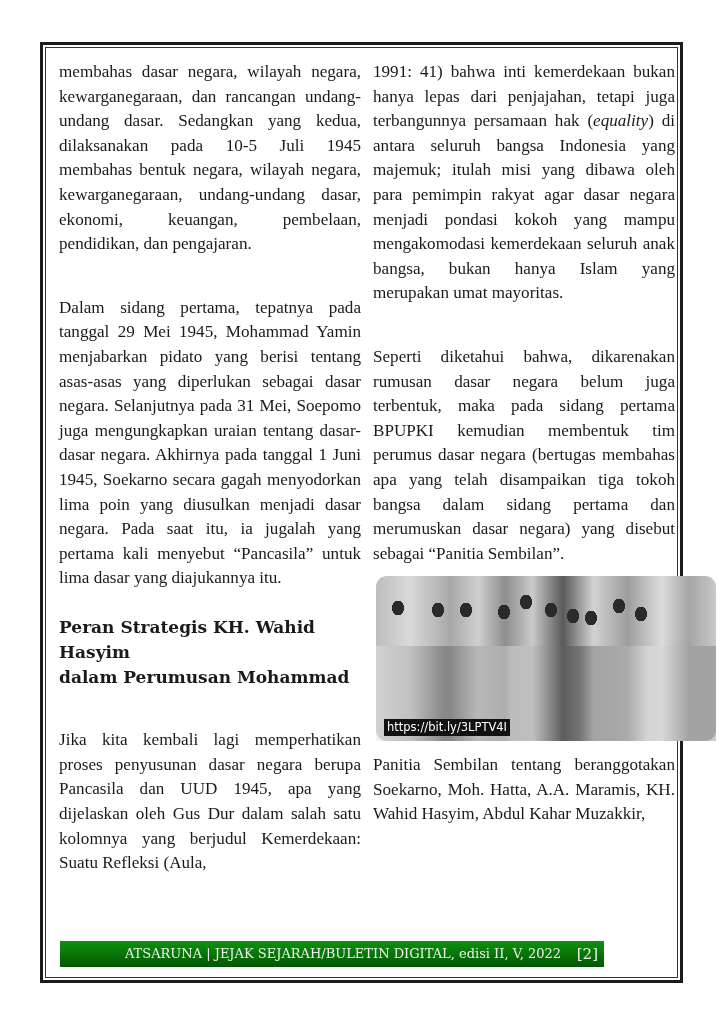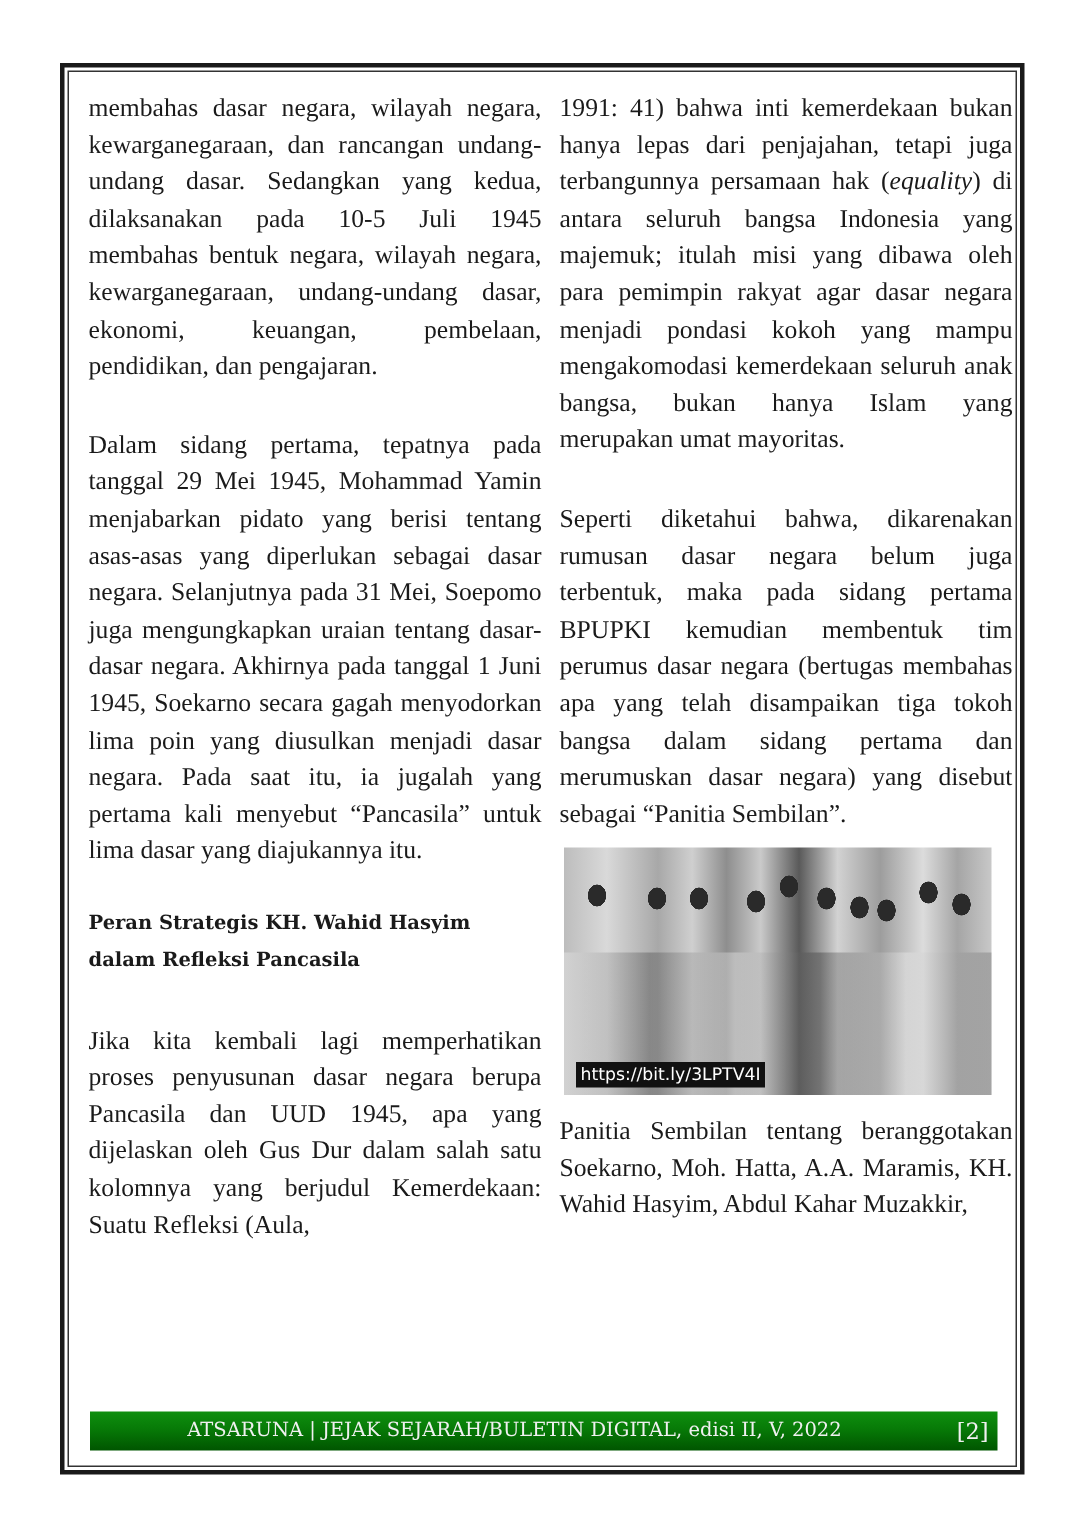--- a/index.html
+++ b/index.html
@@ -21,7 +21,7 @@
   .col.left { left: 59px; }
   .col.right { left: 373px; }
   .col p { margin: 0; }
-  .col p + p { margin-top: 28px; }
+  .col p + p { margin-top: 39px; }
   .heading {
     font-family: "DejaVu Serif", "Liberation Serif", serif; font-weight: bold;
     font-size: 13px; line-height: 24.6px; margin-top: 24.6px !important; text-align: left;

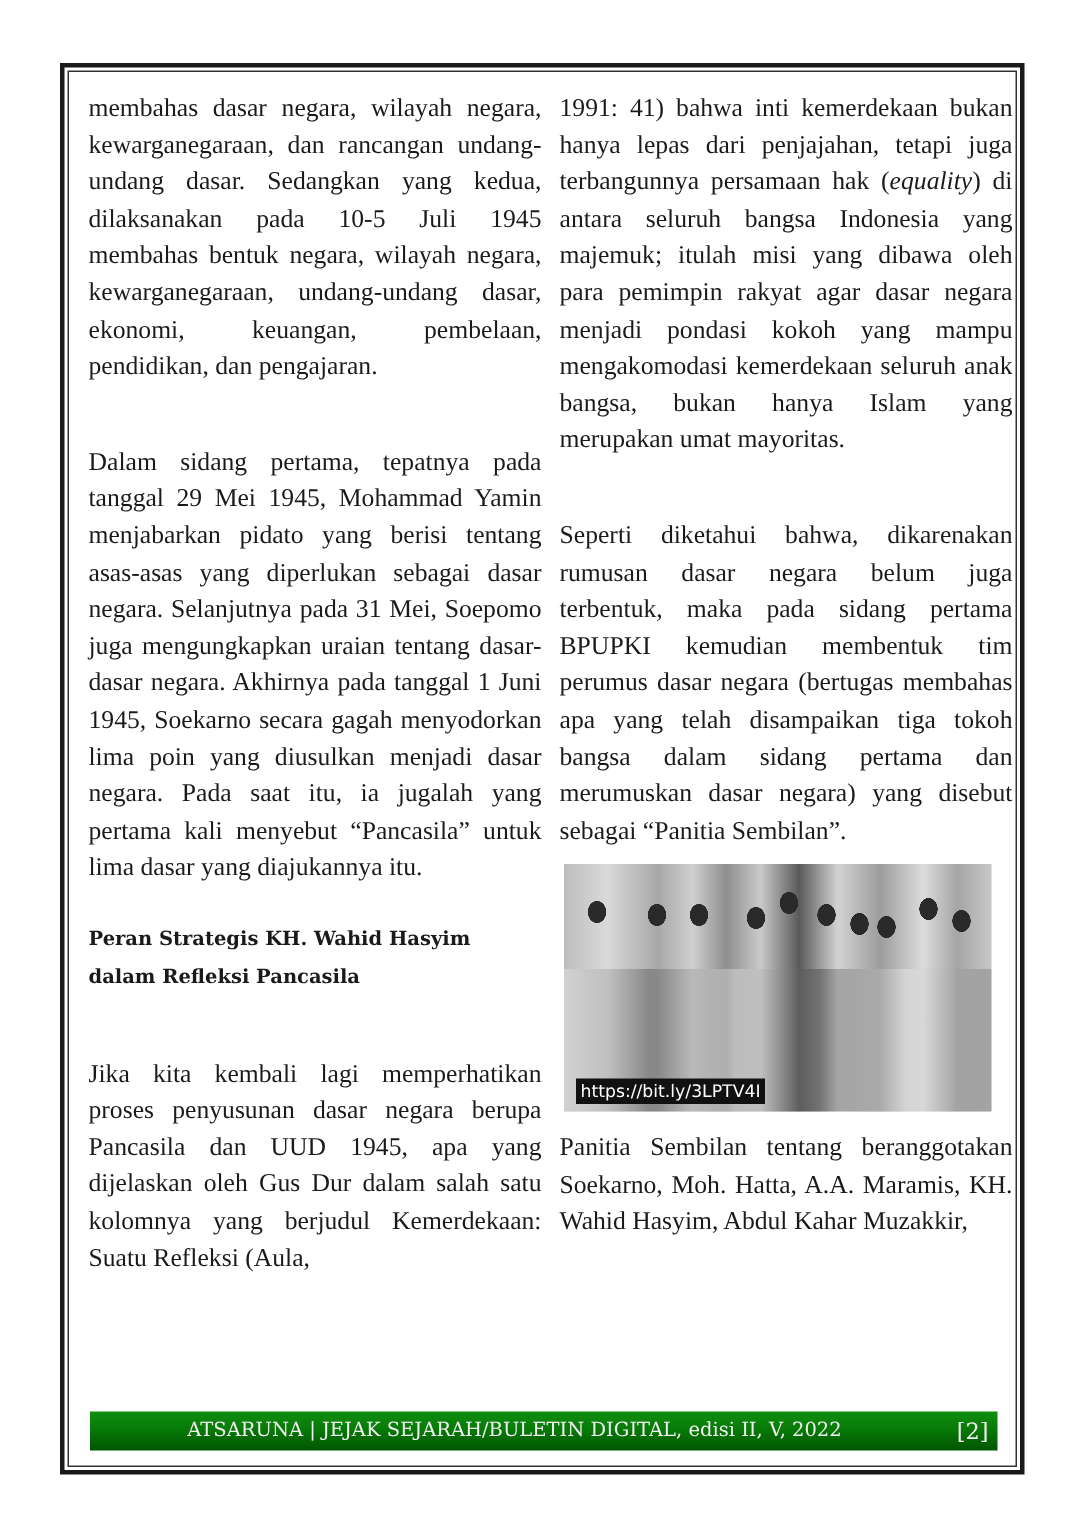--- a/index.html
+++ b/index.html
@@ -24,7 +24,7 @@
   .col p + p { margin-top: 39px; }
   .heading {
     font-family: "DejaVu Serif", "Liberation Serif", serif; font-weight: bold;
-    font-size: 13px; line-height: 24.6px; margin-top: 24.6px !important; text-align: left;
+    font-size: 17px; line-height: 24.6px; margin-top: 24.6px !important; text-align: left;
   }
   .photo {
     position: relative; width: 285px; height: 165px; margin: 10px 0 12px 3px;

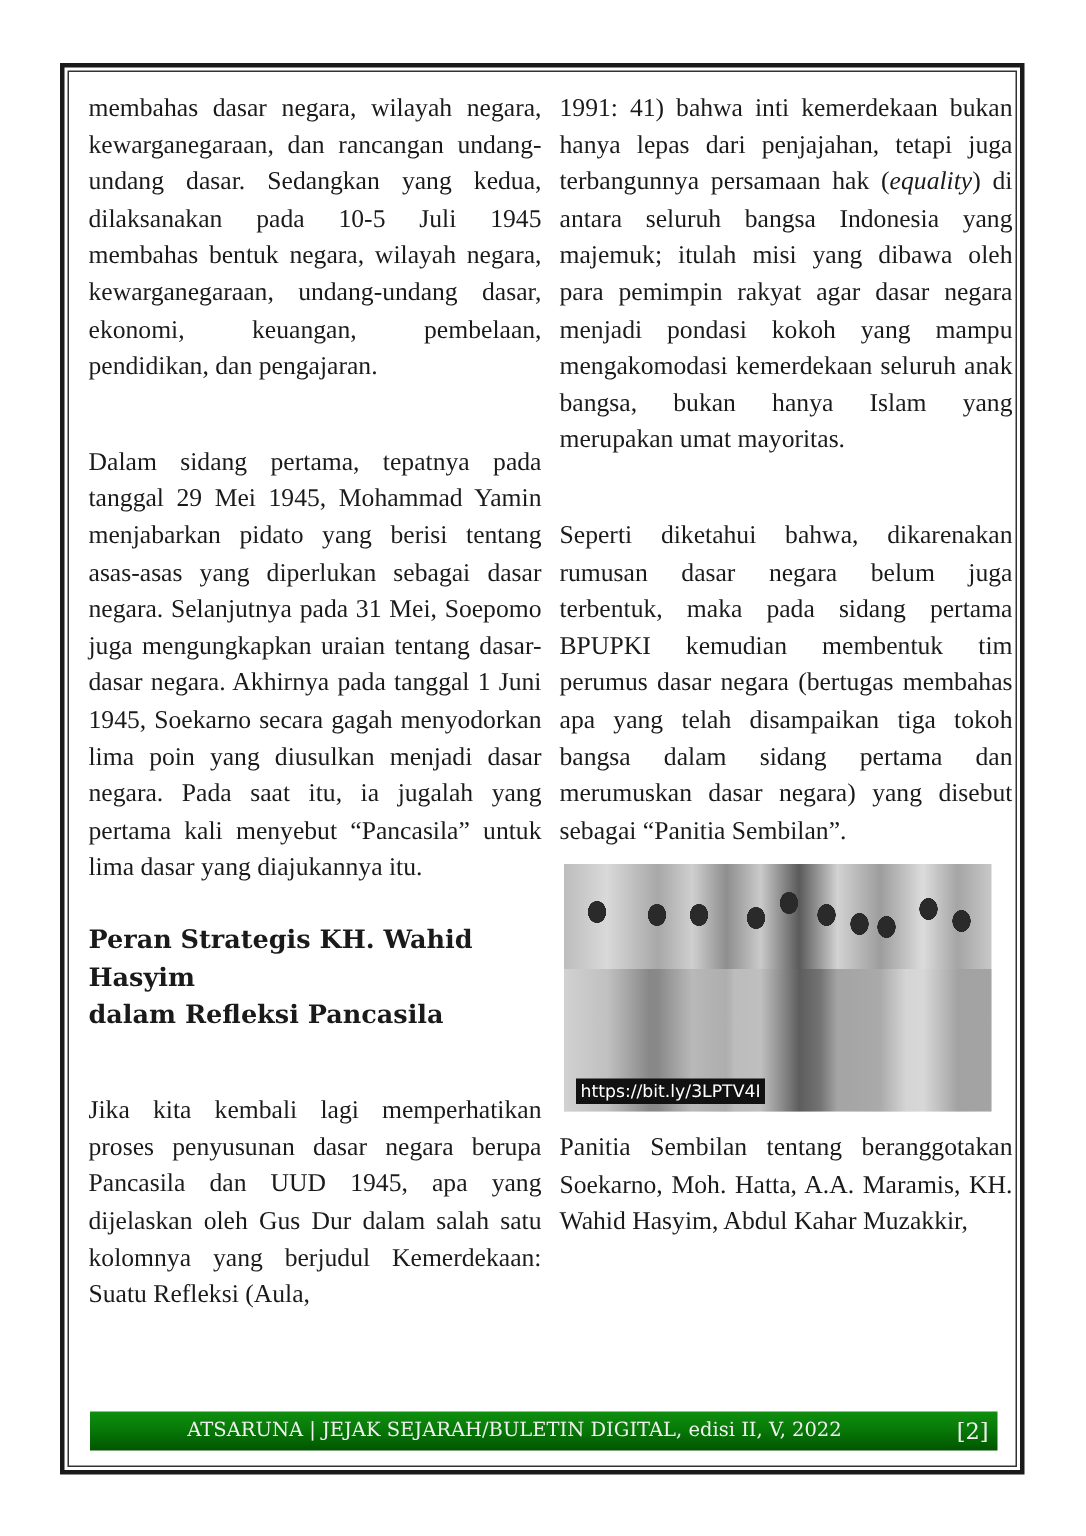--- a/index.html
+++ b/index.html
@@ -71,7 +71,7 @@
   <p>Dalam sidang pertama, tepatnya pada tanggal 29 Mei 1945, Mohammad Yamin menjabarkan pidato yang berisi tentang asas-asas yang diperlukan sebagai dasar negara. Selanjutnya pada  31 Mei, Soepomo juga mengungkapkan uraian tentang dasar-dasar negara. Akhirnya pada tanggal 1 Juni 1945, Soekarno secara gagah menyodorkan lima poin yang diusulkan menjadi dasar negara. Pada saat itu, ia jugalah yang pertama kali menyebut “Pancasila” untuk lima dasar yang diajukannya itu.</p>
   <p class="heading">
     <span>Peran Strategis KH. Wahid Hasyim</span><br>
-    <span>dalam Refleksi Pancasila</span>
+    <span>dalam Perumusan Mohammad</span>
   </p>
   <p>Jika kita kembali lagi memperhatikan proses penyusunan dasar negara berupa Pancasila dan UUD 1945, apa yang dijelaskan oleh Gus Dur dalam salah satu kolomnya yang berjudul Kemerdekaan: Suatu Refleksi (Aula,</p>
 </div>

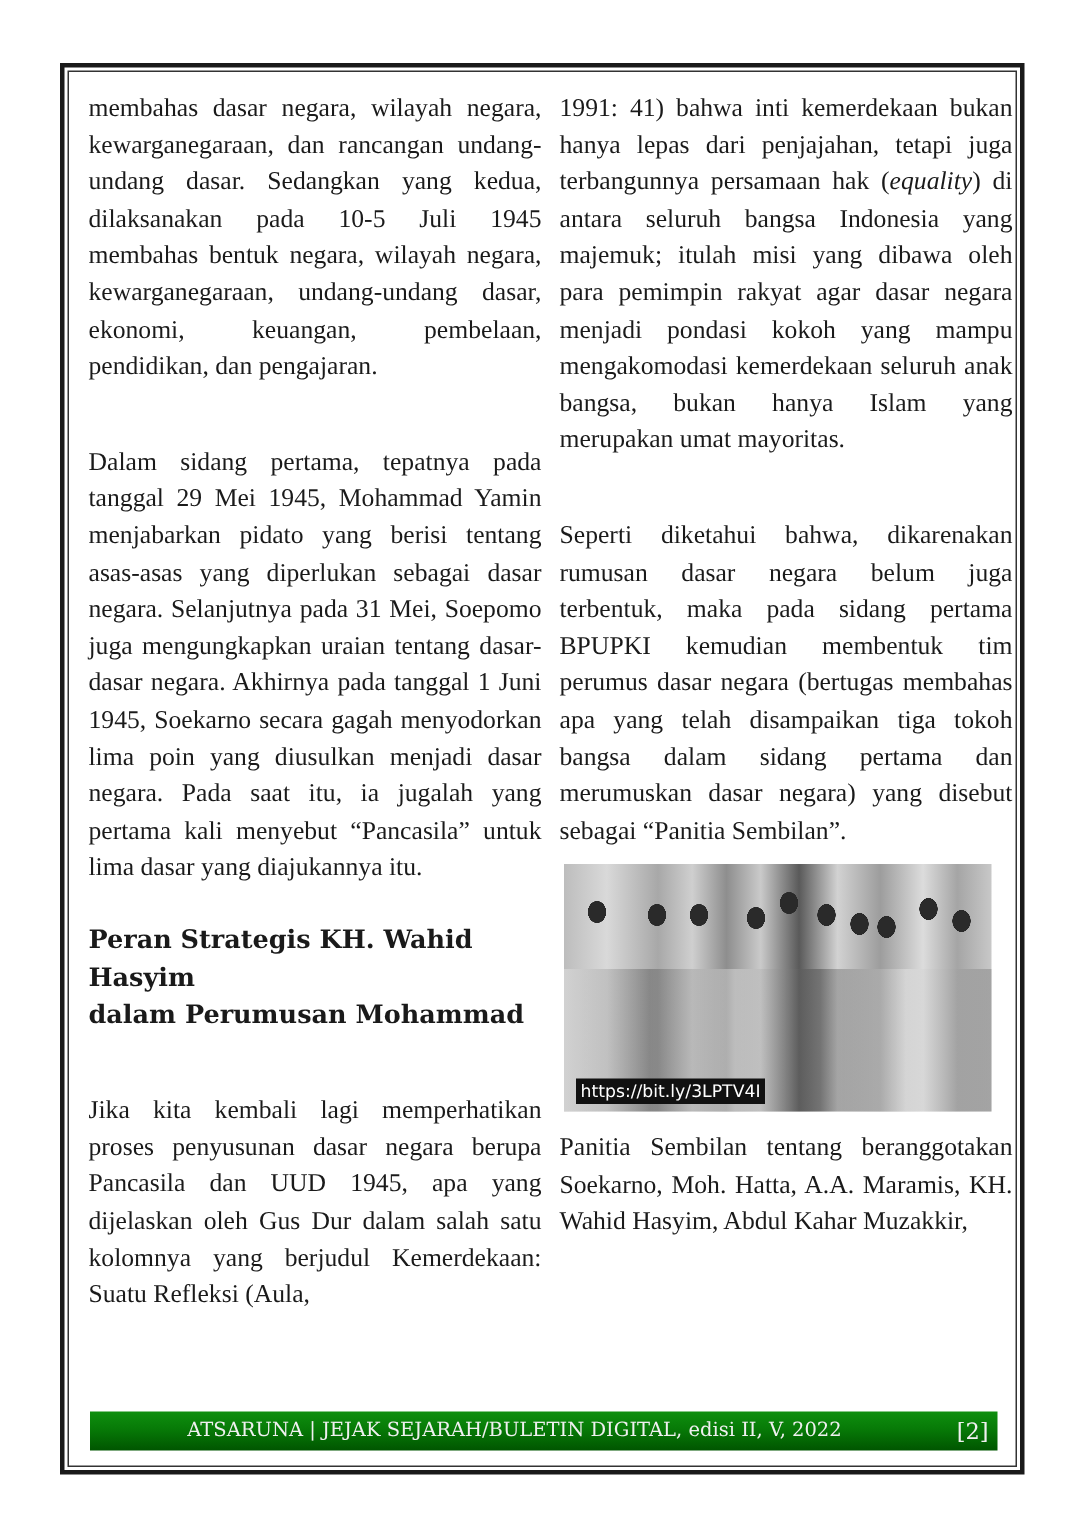--- a/index.html
+++ b/index.html
@@ -27,7 +27,7 @@
     font-size: 17px; line-height: 24.6px; margin-top: 24.6px !important; text-align: left;
   }
   .photo {
-    position: relative; width: 285px; height: 165px; margin: 10px 0 12px 3px;
+    position: relative; width: 340px; height: 165px; margin: 10px 0 12px 3px;
     background:
       radial-gradient(ellipse 10px 12px at 22px 32px, #2a2a2a 60%, transparent 62%),
       radial-gradient(ellipse 10px 12px at 62px 34px, #2a2a2a 60%, transparent 62%),
@@ -40,6 +40,7 @@
       radial-gradient(ellipse 10px 12px at 243px 30px, #2a2a2a 60%, transparent 62%),
       radial-gradient(ellipse 10px 12px at 265px 38px, #2a2a2a 60%, transparent 62%),
       linear-gradient(90deg, #bdbdbd 0%, #d9d9d9 10%, #a8a8a8 22%, #cfcfcf 30%, #8e8e8e 38%, #cacaca 46%, #5a5a5a 55%, #d2d2d2 64%, #9d9d9d 74%, #dcdcdc 84%, #a5a5a5 92%, #c8c8c8 100%);
+    border-radius: 11px;
   }
   .photo::after {
     content: ""; position: absolute; left: 0; right: 0; top: 70px; bottom: 0;

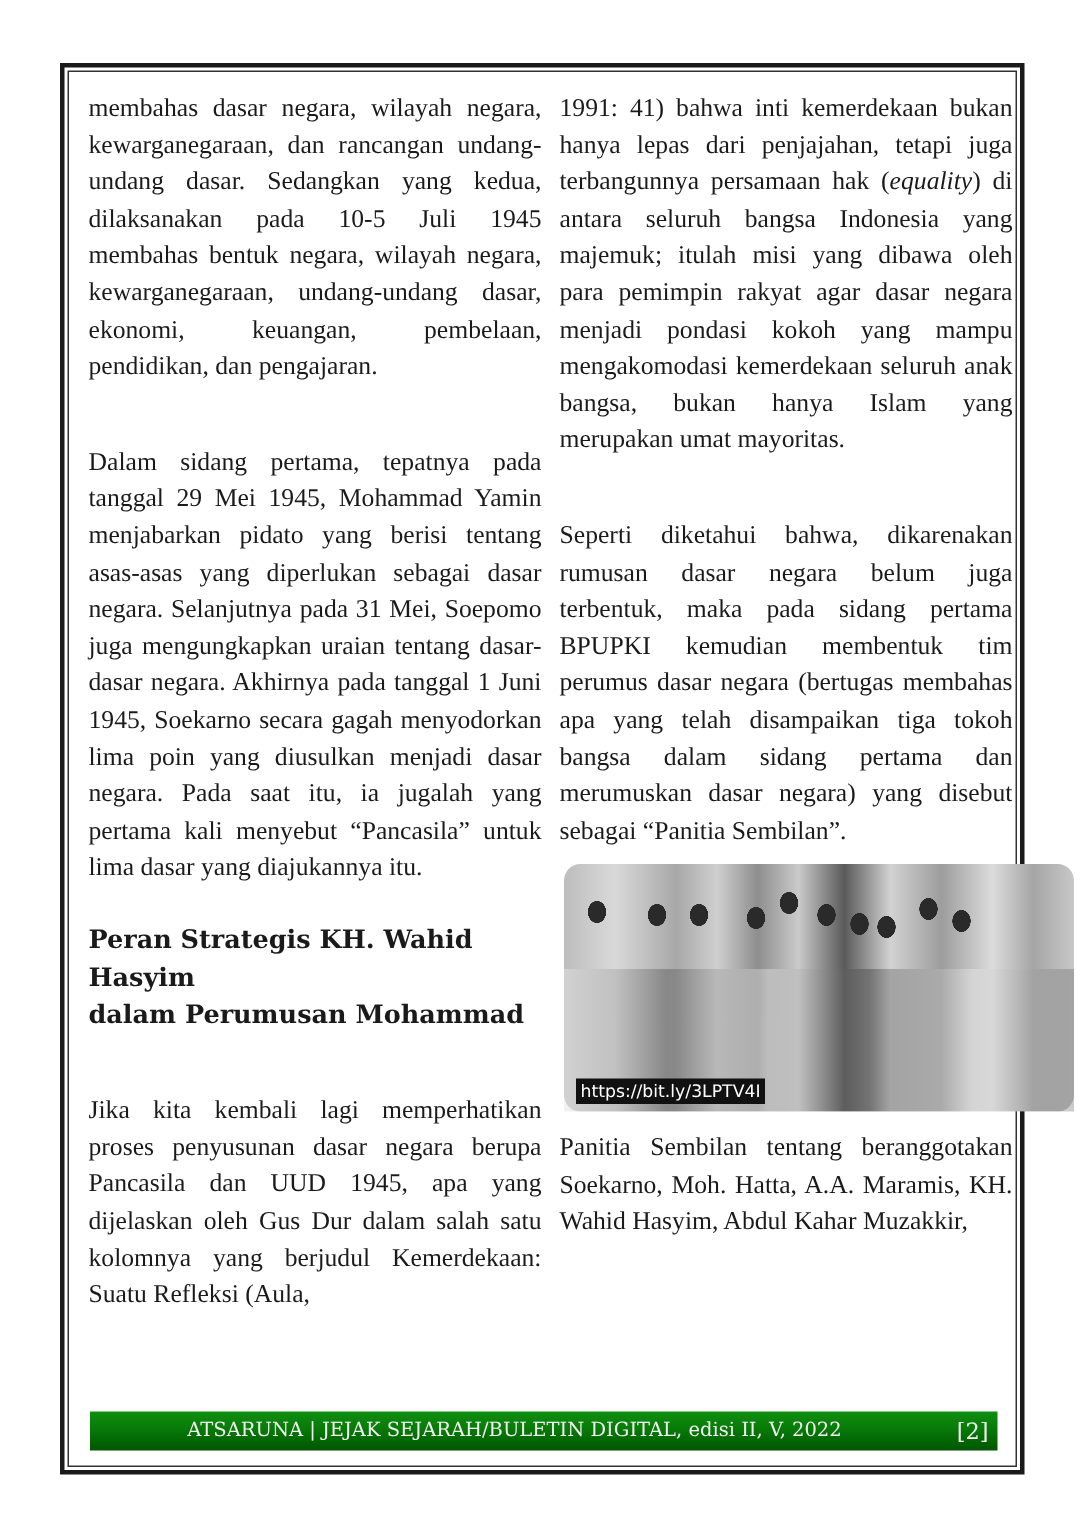--- a/index.html
+++ b/index.html
@@ -52,7 +52,7 @@
     font-family: "DejaVu Sans", "Liberation Sans", sans-serif; font-size: 11.5px; line-height: 17px;
   }
   .footer-bar {
-    position: absolute; left: 60px; top: 941px; width: 605px; height: 26px;
+    position: absolute; left: 60px; top: 941px; width: 544px; height: 26px;
     background: linear-gradient(180deg, #0f8f0f 0%, #077a07 45%, #005500 100%);
     color: #f0f0f0; font-family: "DejaVu Serif", "Liberation Serif", serif;
     font-size: 13px; line-height: 26px;

